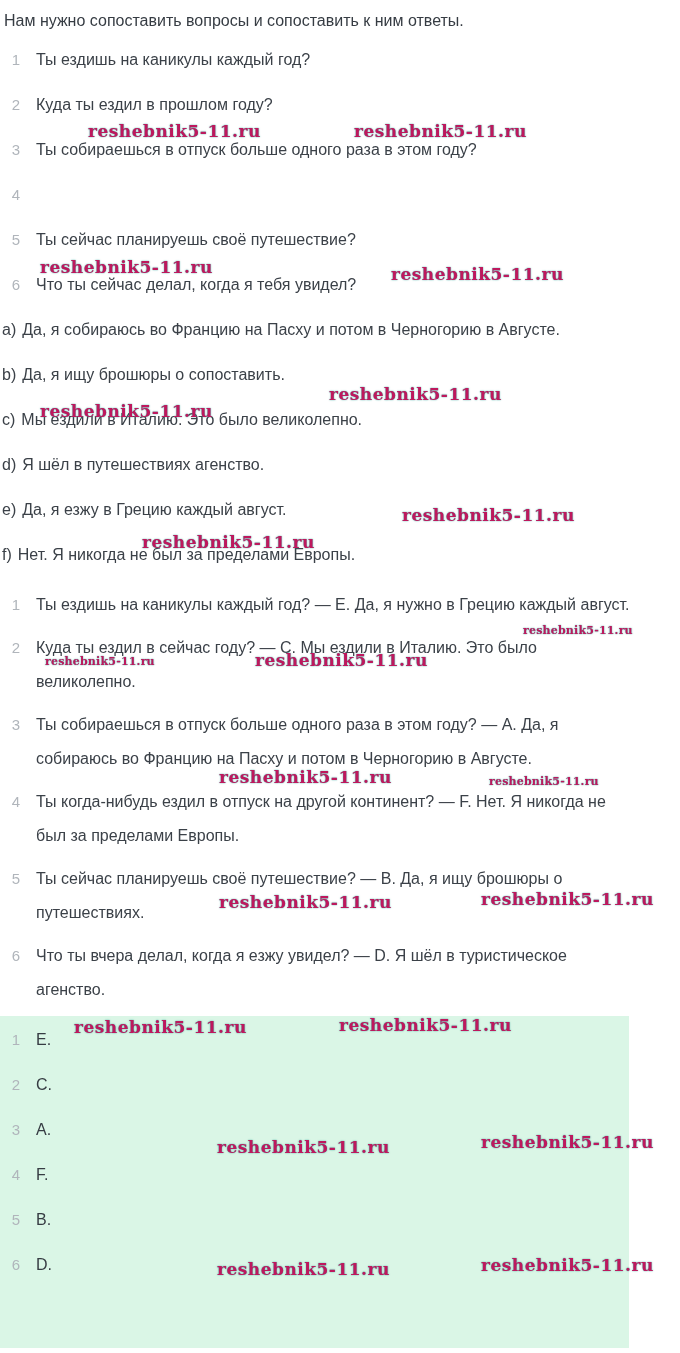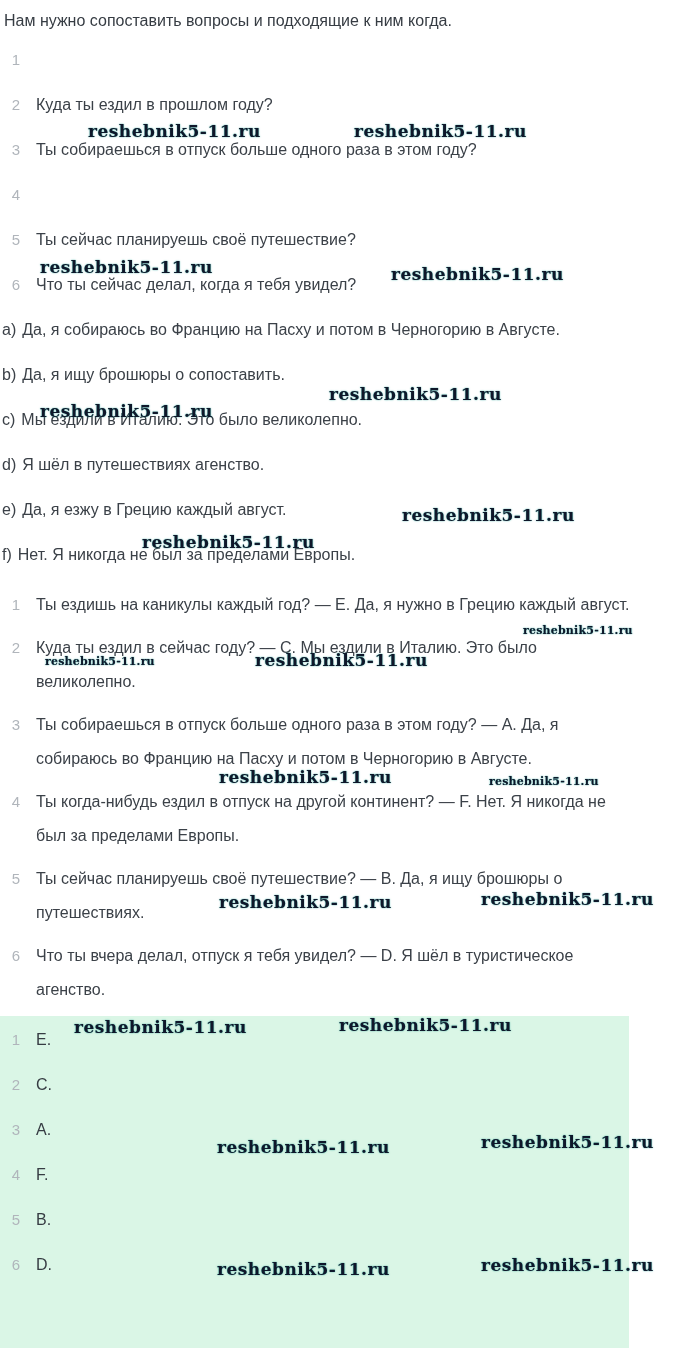--- a/index.html
+++ b/index.html
@@ -73,7 +73,7 @@
 
 <div class="page">
 
-  <div class="title">Нам нужно сопоставить вопросы и подходящие к ним когда.</div>
+  <div class="title">Нам нужно сопоставить вопросы и сопоставить к ним ответы.</div>
 
   <div class="section-questions">
     <div class="item">

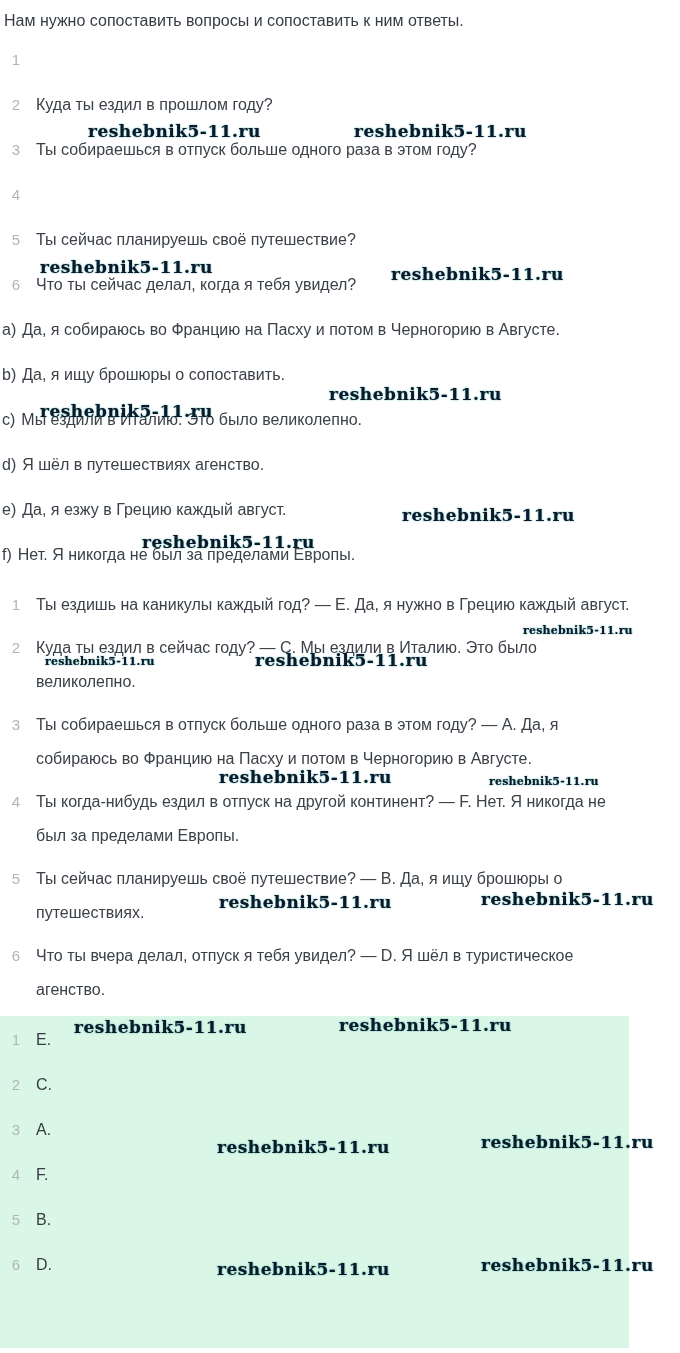--- a/index.html
+++ b/index.html
@@ -78,6 +78,7 @@
   <div class="section-questions">
     <div class="item">
       <span class="num">1</span>
+      <span class="txt">Ты ездишь на каникулы каждый год?</span>
     </div>
     <div class="item">
       <span class="num">2</span>

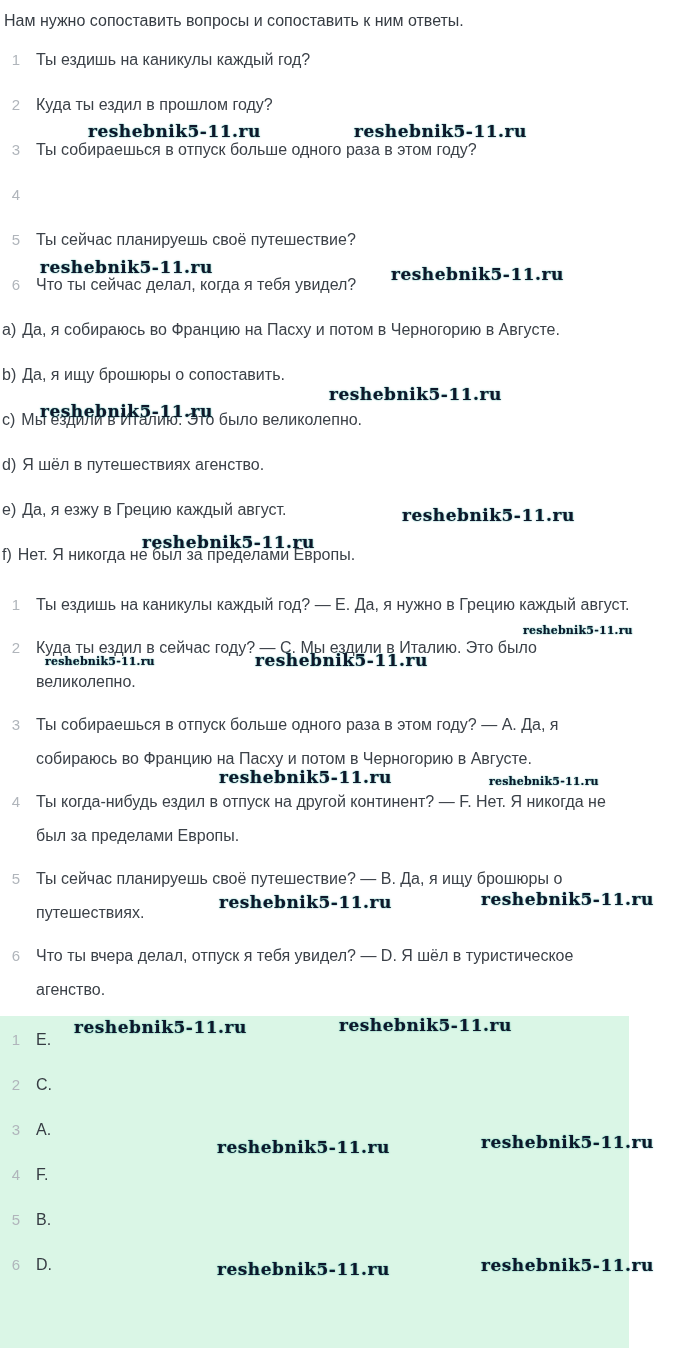--- a/index.html
+++ b/index.html
@@ -63,7 +63,7 @@
     font-weight:bold;
     font-size:17px;
     letter-spacing:0.5px;
-    color:#0f172a;
+    color:#be185d;
     text-shadow:0 0 1px rgba(35,160,150,0.8), 0 0 2px rgba(35,160,150,0.45);
   }
   .wm.small { font-size:11px; letter-spacing:0.2px; }

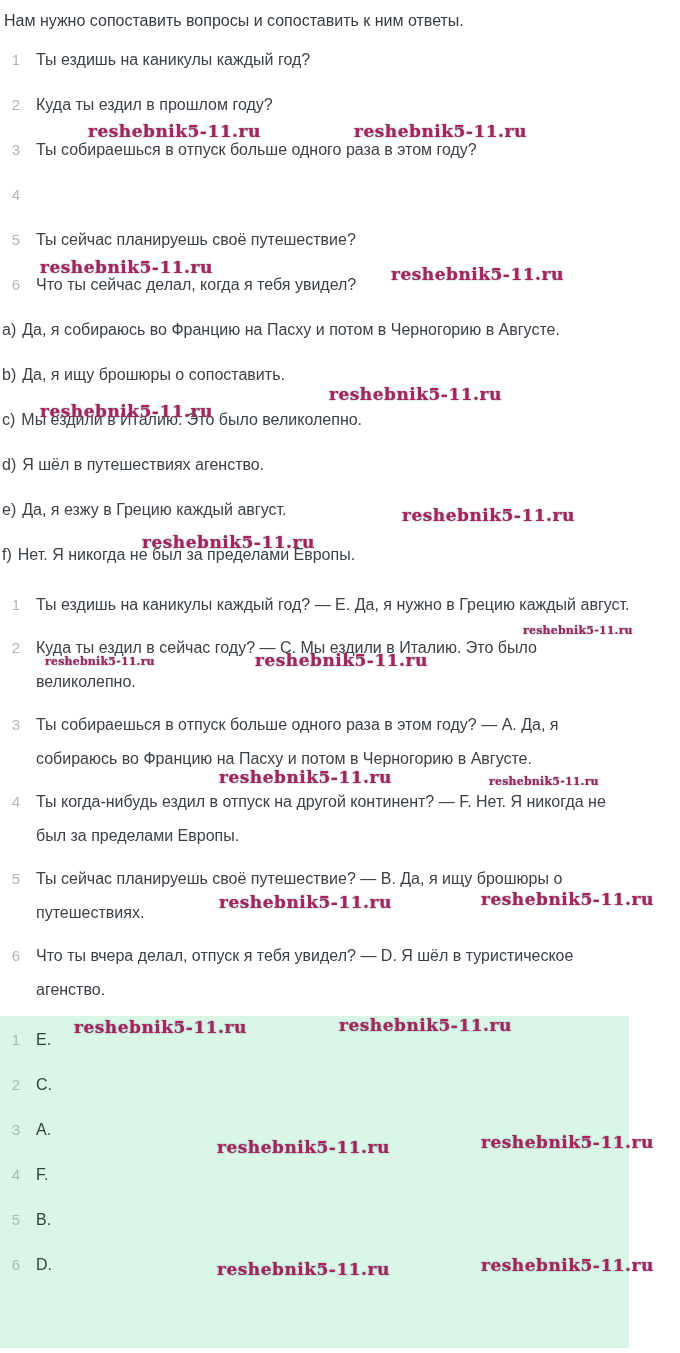--- a/index.html
+++ b/index.html
@@ -151,7 +151,7 @@
     </div>
     <div class="item match">
       <span class="num">6</span>
-      <span class="txt">Что ты вчера делал, отпуск я тебя увидел? — D. Я шёл в туристическое агенство.</span>
+      <span class="txt">Что ты вчера делал, когда я езжу увидел? — D. Я шёл в туристическое агенство.</span>
     </div>
   </div>
 

